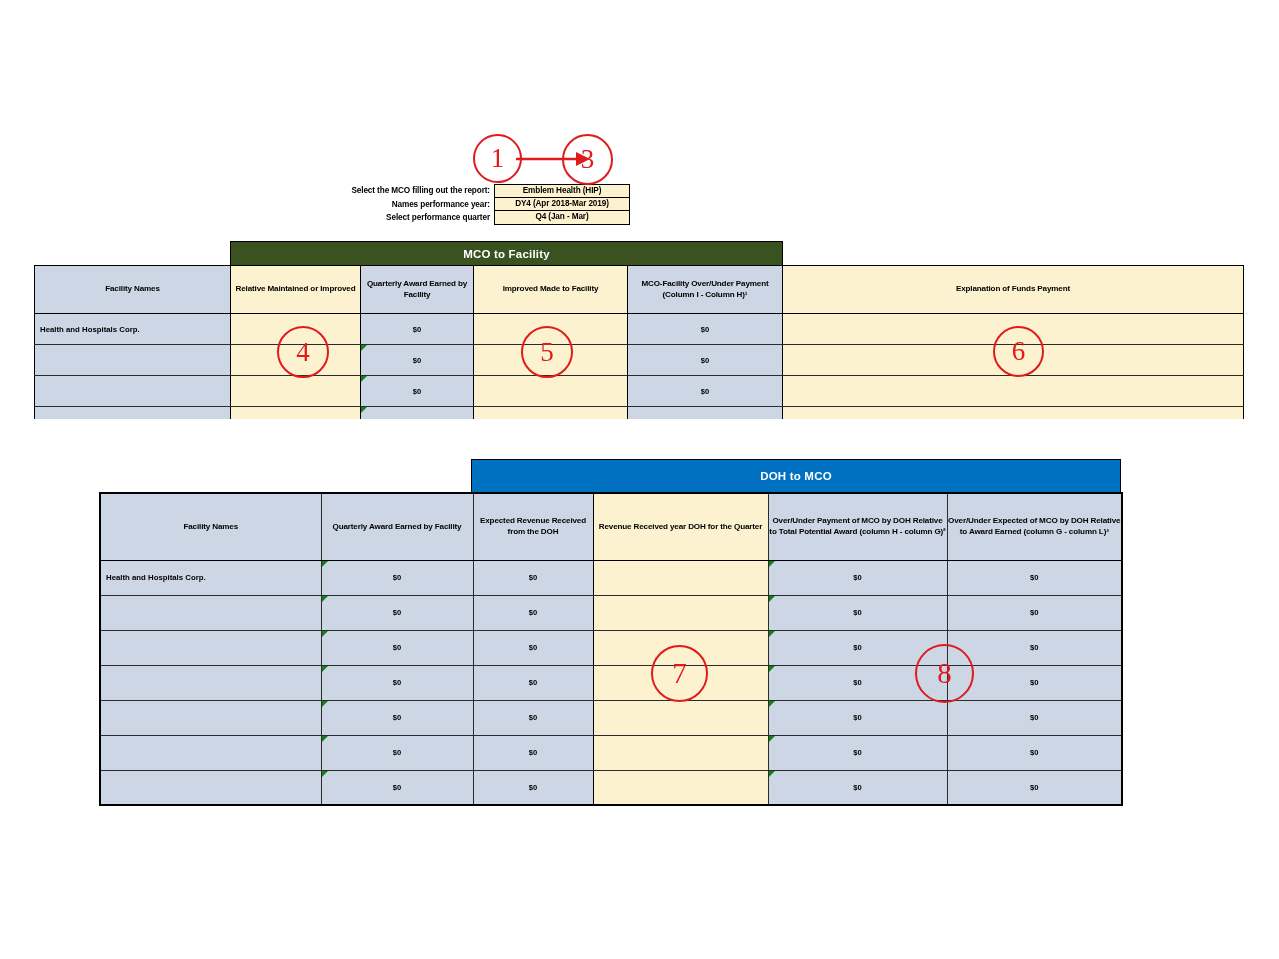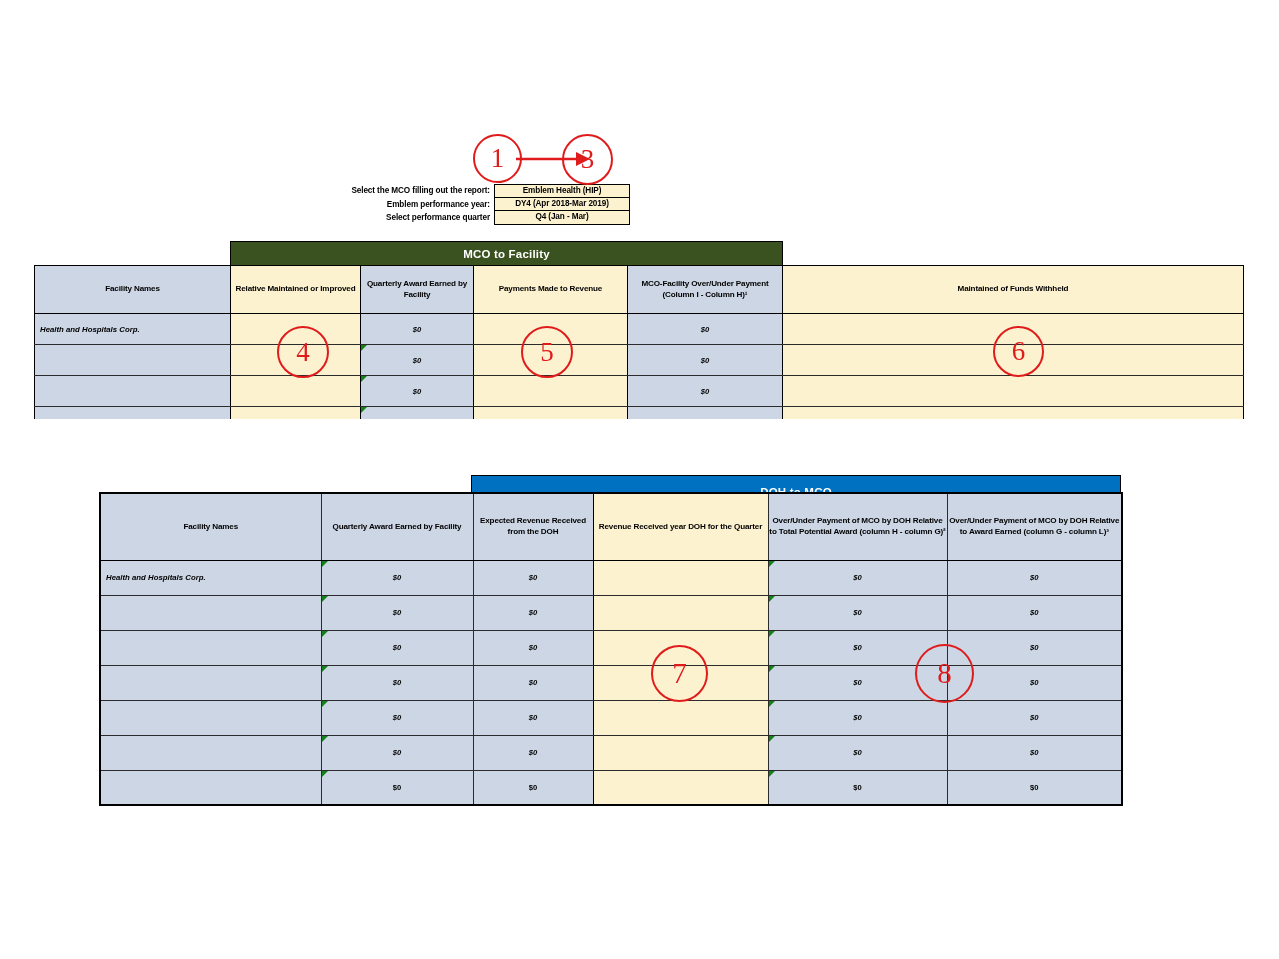--- a/index.html
+++ b/index.html
@@ -93,7 +93,7 @@
       <div class="sel-value">Emblem Health (HIP)</div>
     </div>
     <div class="sel-row">
-      <div class="sel-label">Emblem performance year:</div>
+      <div class="sel-label">Names performance year:</div>
       <div class="sel-value">DY4 (Apr 2018-Mar 2019)</div>
     </div>
     <div class="sel-row">

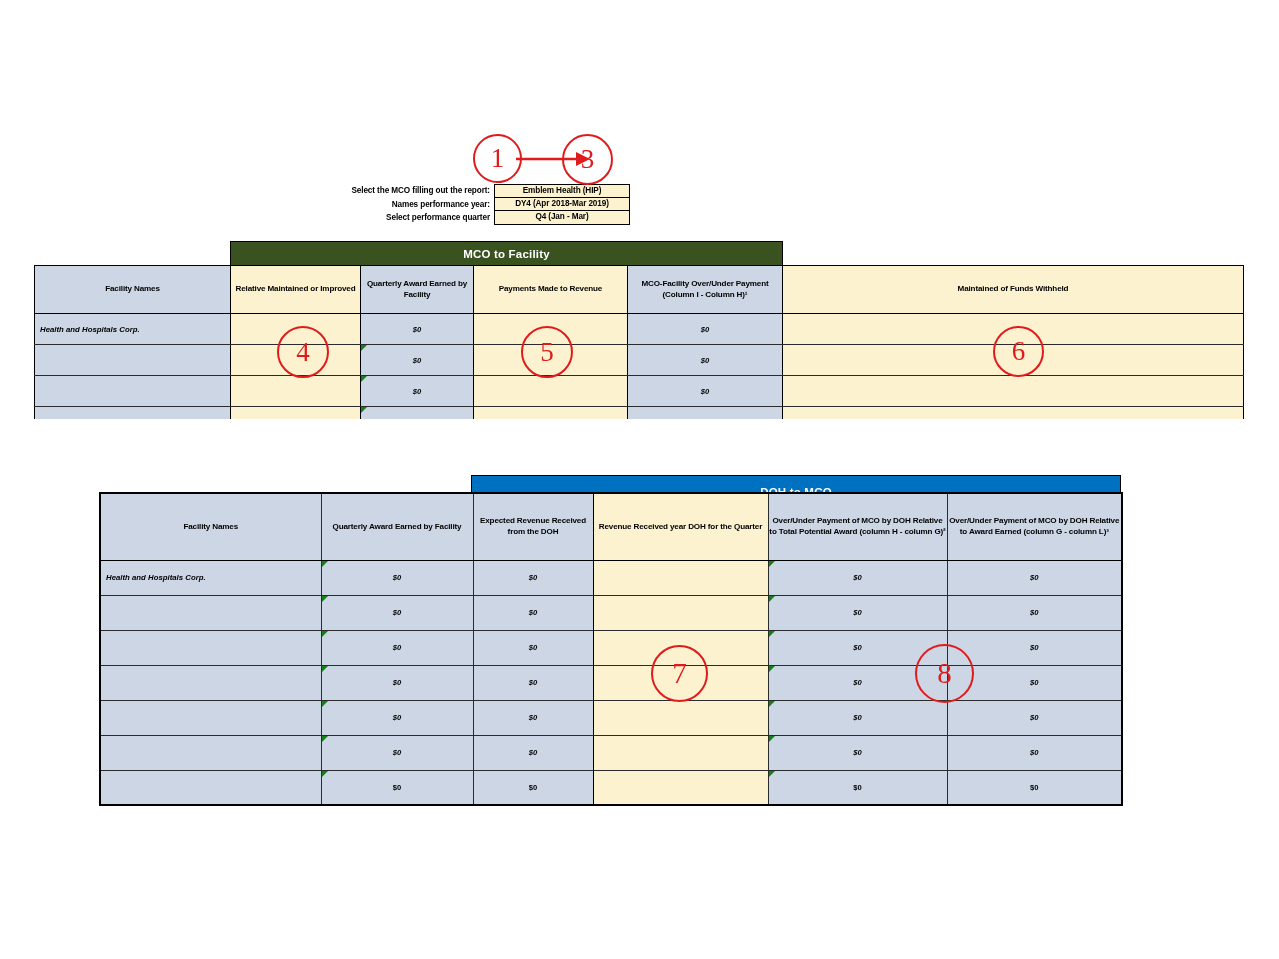--- a/index.html
+++ b/index.html
@@ -120,7 +120,7 @@
         <th class="hdr grey bt bl bb br" style="height:48px;">Facility Names</th>
         <th class="hdr cream bt bb br">Relative Maintained or Improved</th>
         <th class="hdr grey bt bb br">Quarterly Award Earned by Facility</th>
-        <th class="hdr cream bt bb br">Payments Made to Revenue</th>
+        <th class="hdr cream bt bb br">Improved Made to Facility</th>
         <th class="hdr grey bt bb br">MCO-Facility Over/Under Payment (Column I - Column H)¹</th>
         <th class="hdr cream bt bb br">Maintained of Funds Withheld</th>
       </tr>

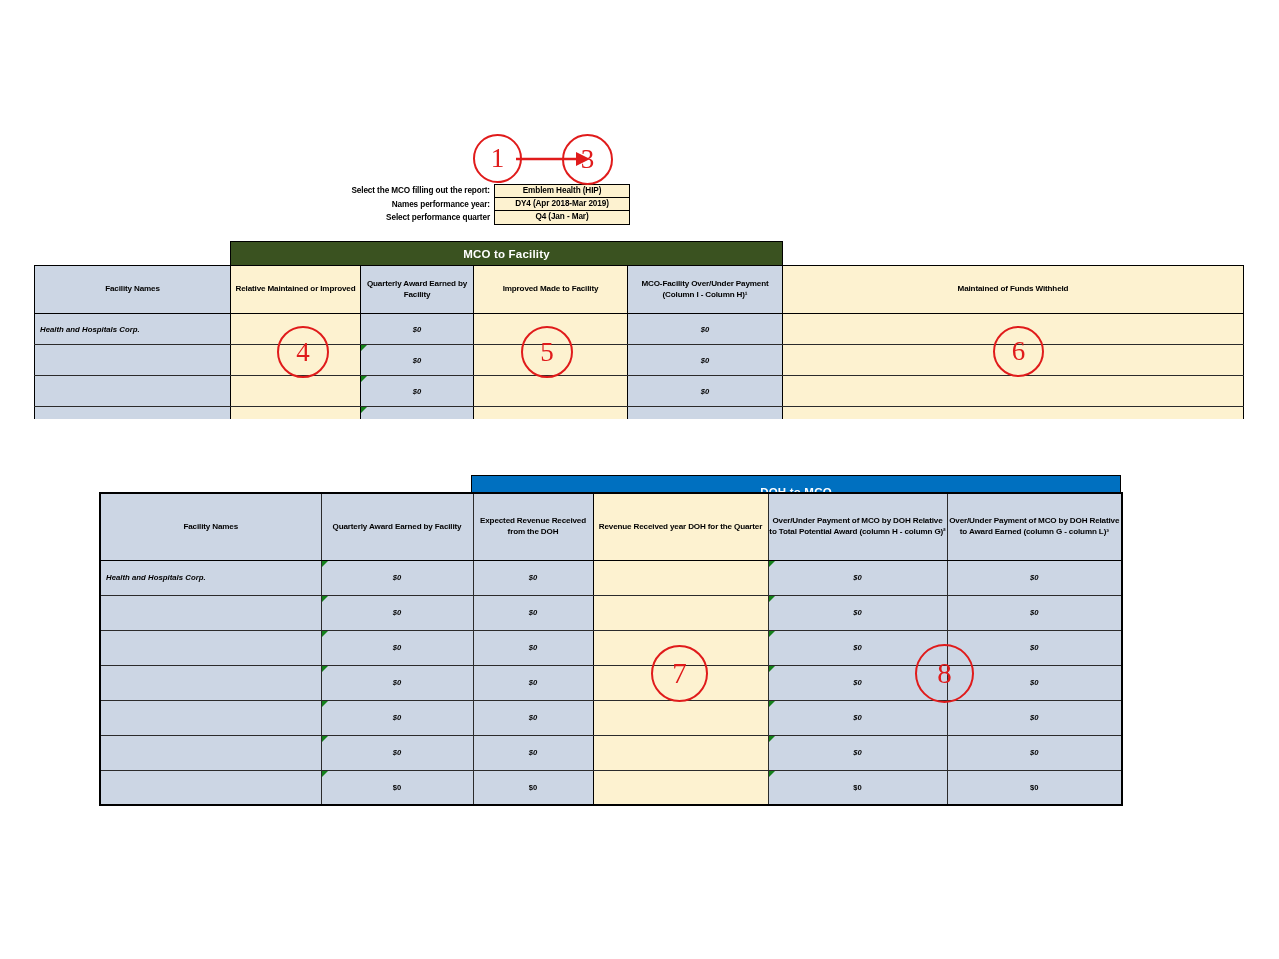--- a/index.html
+++ b/index.html
@@ -122,7 +122,7 @@
         <th class="hdr grey bt bb br">Quarterly Award Earned by Facility</th>
         <th class="hdr cream bt bb br">Improved Made to Facility</th>
         <th class="hdr grey bt bb br">MCO-Facility Over/Under Payment (Column I - Column H)¹</th>
-        <th class="hdr cream bt bb br">Maintained of Funds Withheld</th>
+        <th class="hdr cream bt bb br">Explanation of Funds Payment</th>
       </tr>
     </thead>
     <tbody>

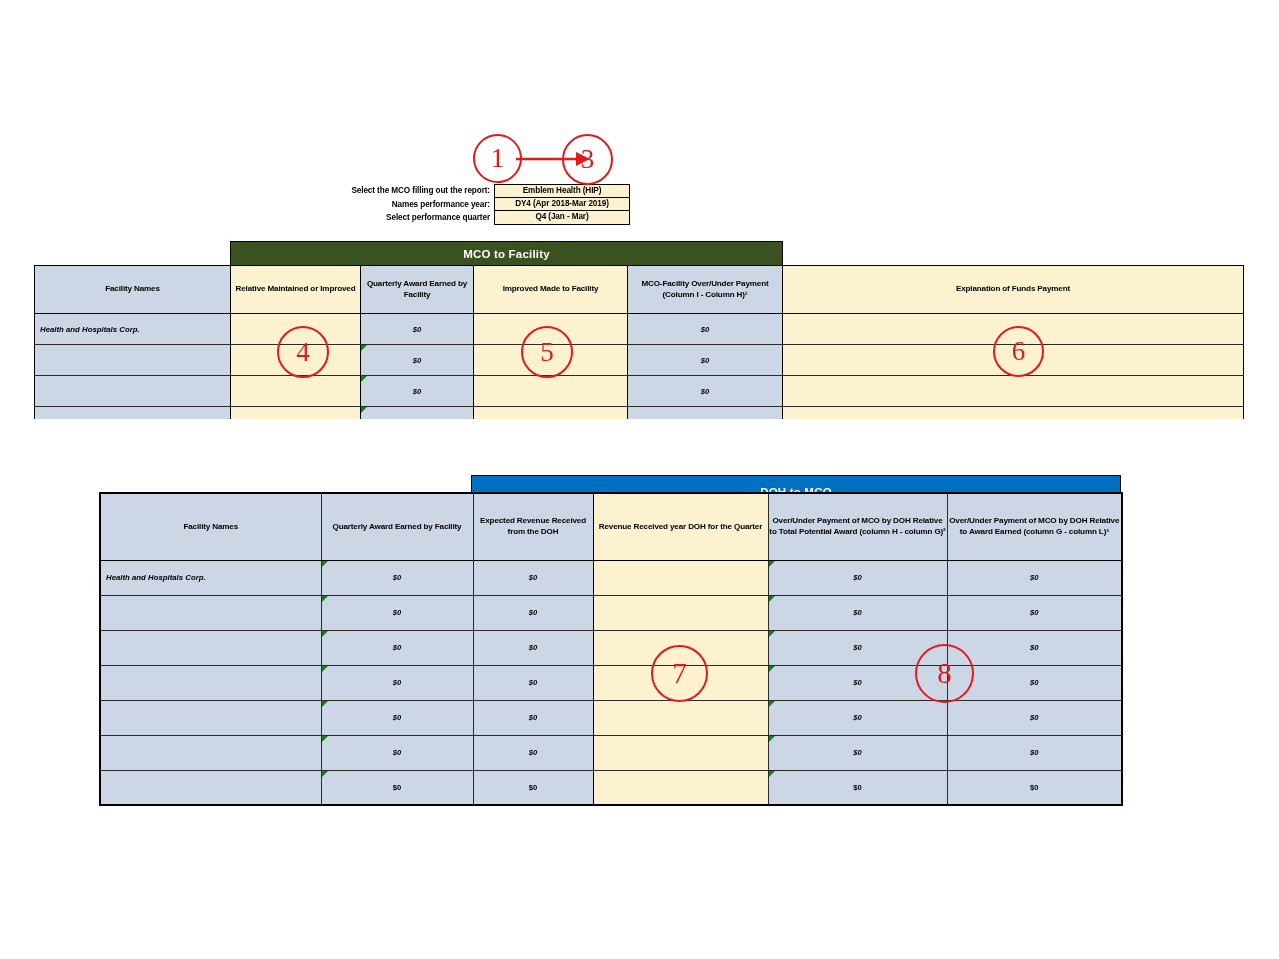--- a/index.html
+++ b/index.html
@@ -62,7 +62,7 @@
   .bb { border-bottom: 1.6px solid #000; }
   .bl { border-left: 1.6px solid #000; }
   .br { border-right: 1.6px solid #000; }
-  .thin-b { border-bottom: 1px solid #2b2b2b; font-style: italic; }
+  .thin-b { border-bottom: 1px solid #2b2b2b; }
   .thin-r { border-right: 1px solid #2b2b2b; }
 
   

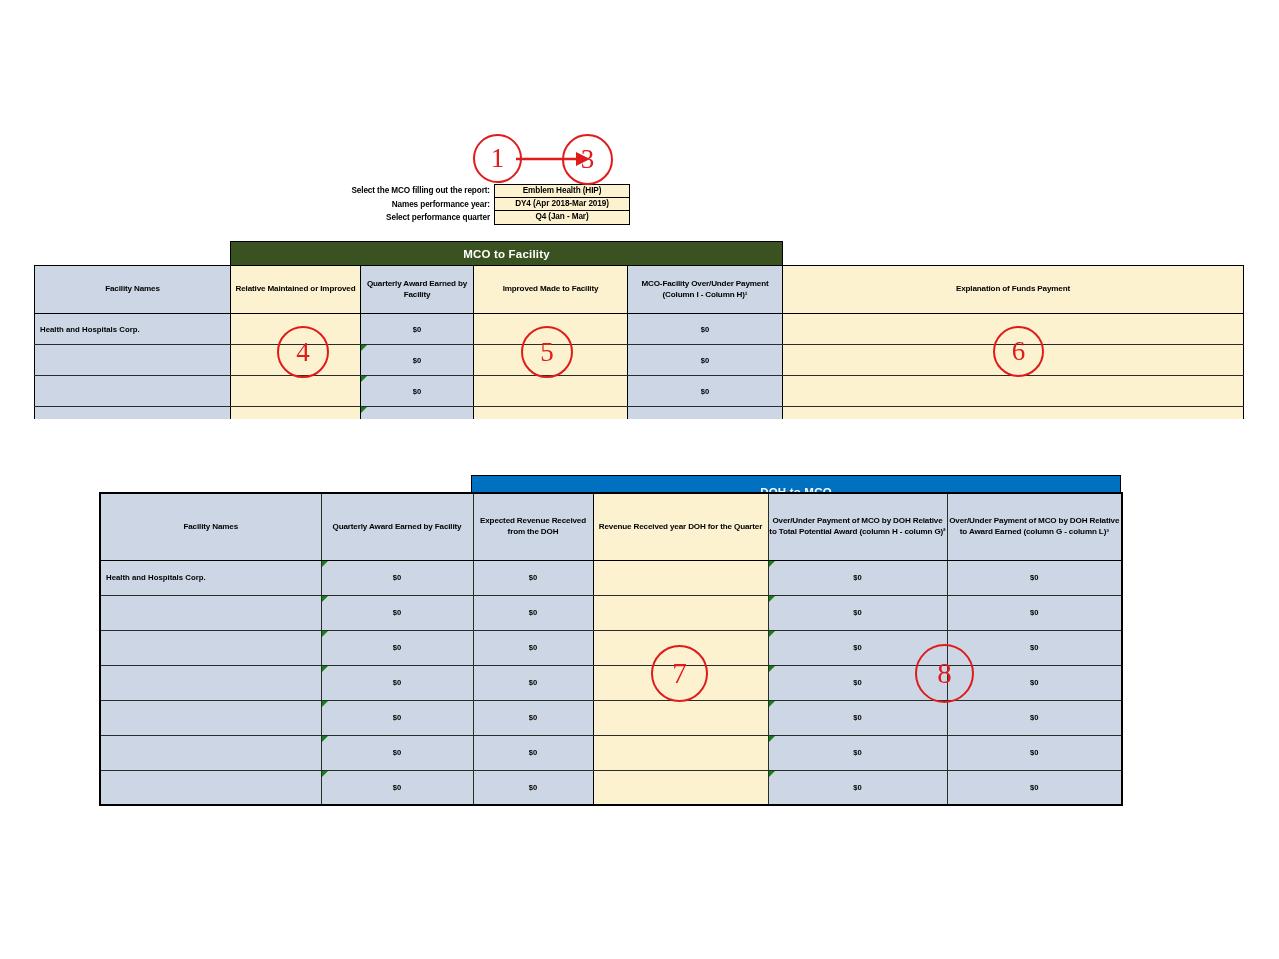--- a/index.html
+++ b/index.html
@@ -161,7 +161,7 @@
     </tbody>
   </table>
 
-  <div class="band blue" style="left:471px; top:459px; width:650px; height:34px;margin-top:16px;">
+  <div class="band blue" style="left:471px; top:459px; width:650px; height:34px;">
     <span>DOH to MCO</span>
   </div>
 

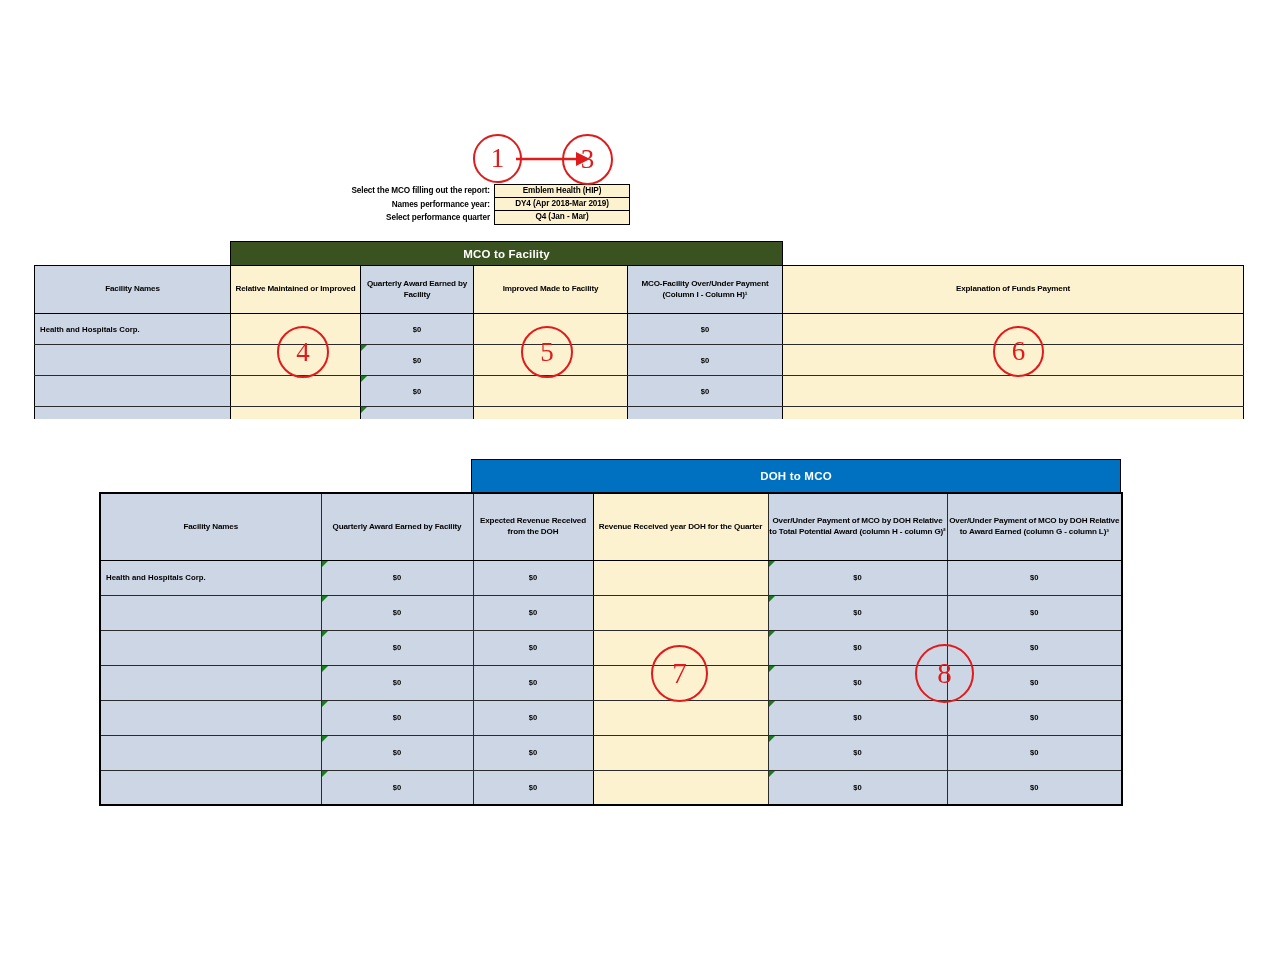--- a/index.html
+++ b/index.html
@@ -181,7 +181,7 @@
         <th class="hdr grey bb br">Expected Revenue Received from the DOH</th>
         <th class="hdr cream bb thin-r">Revenue Received year DOH for the Quarter</th>
         <th class="hdr grey bb thin-r">Over/Under Payment of MCO by DOH Relative to Total Potential Award (column H - column G)²</th>
-        <th class="hdr grey bb">Over/Under Payment of MCO by DOH Relative to Award Earned  (column G - column L)³</th>
+        <th class="hdr grey bb">Over/Under Expected of MCO by DOH Relative to Award Earned  (column G - column L)³</th>
       </tr>
     </thead>
     <tbody>

